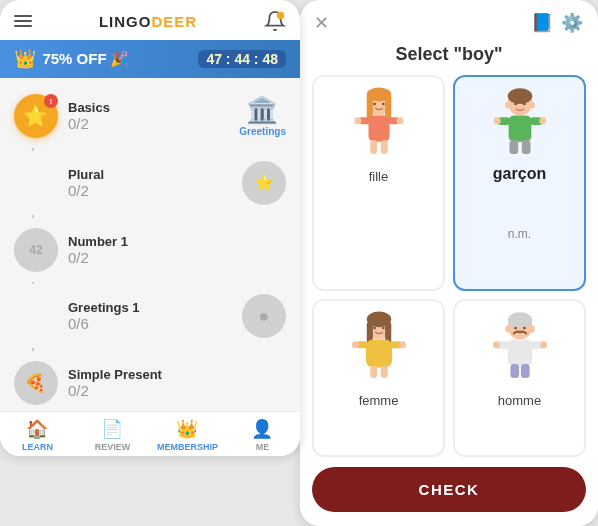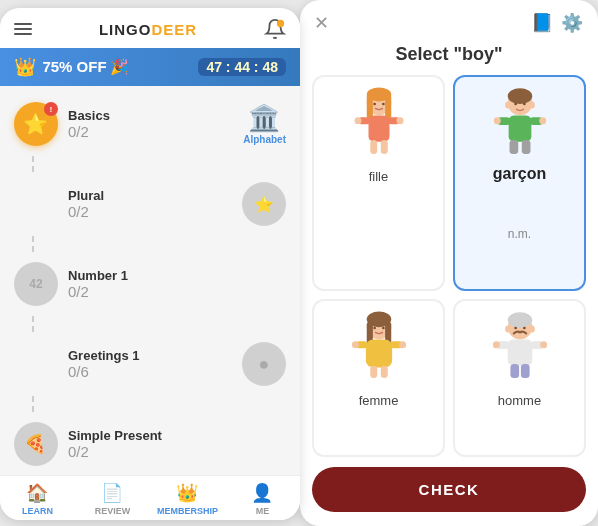--- a/index.html
+++ b/index.html
@@ -23,7 +23,7 @@
     
     .left-panel {
       width: 300px;
-      height: 512px;
+      height: 456px;
       background: #f5f5f5;
       border-radius: 20px;
       overflow: hidden;
@@ -31,7 +31,6 @@
       flex-direction: column;
       box-shadow: 0 2px 12px rgba(0,0,0,0.15);
       position: relative;
-      margin-top: 8px;
     }
     .left-header {
       background: #fff;

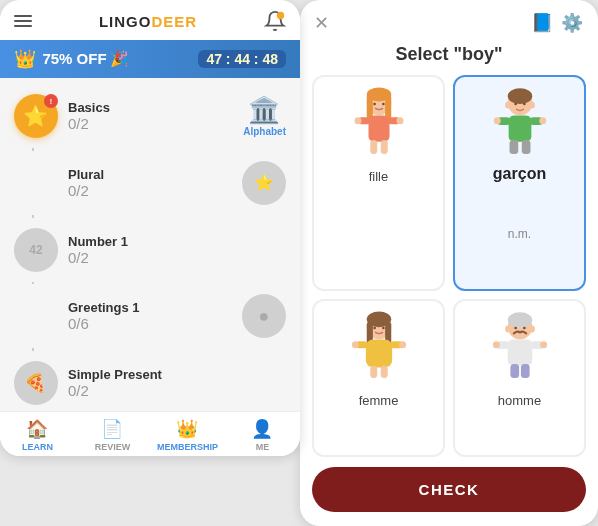--- a/index.html
+++ b/index.html
@@ -338,7 +338,7 @@
         </div>
         <div class="lesson-side-icon">
           <div style="font-size:26px;">🏛️</div>
-          <div class="lesson-side-label">Alphabet</div>
+          <div class="lesson-side-label">Greetings</div>
         </div>
       </div>
       <div class="dashed-line"></div>

